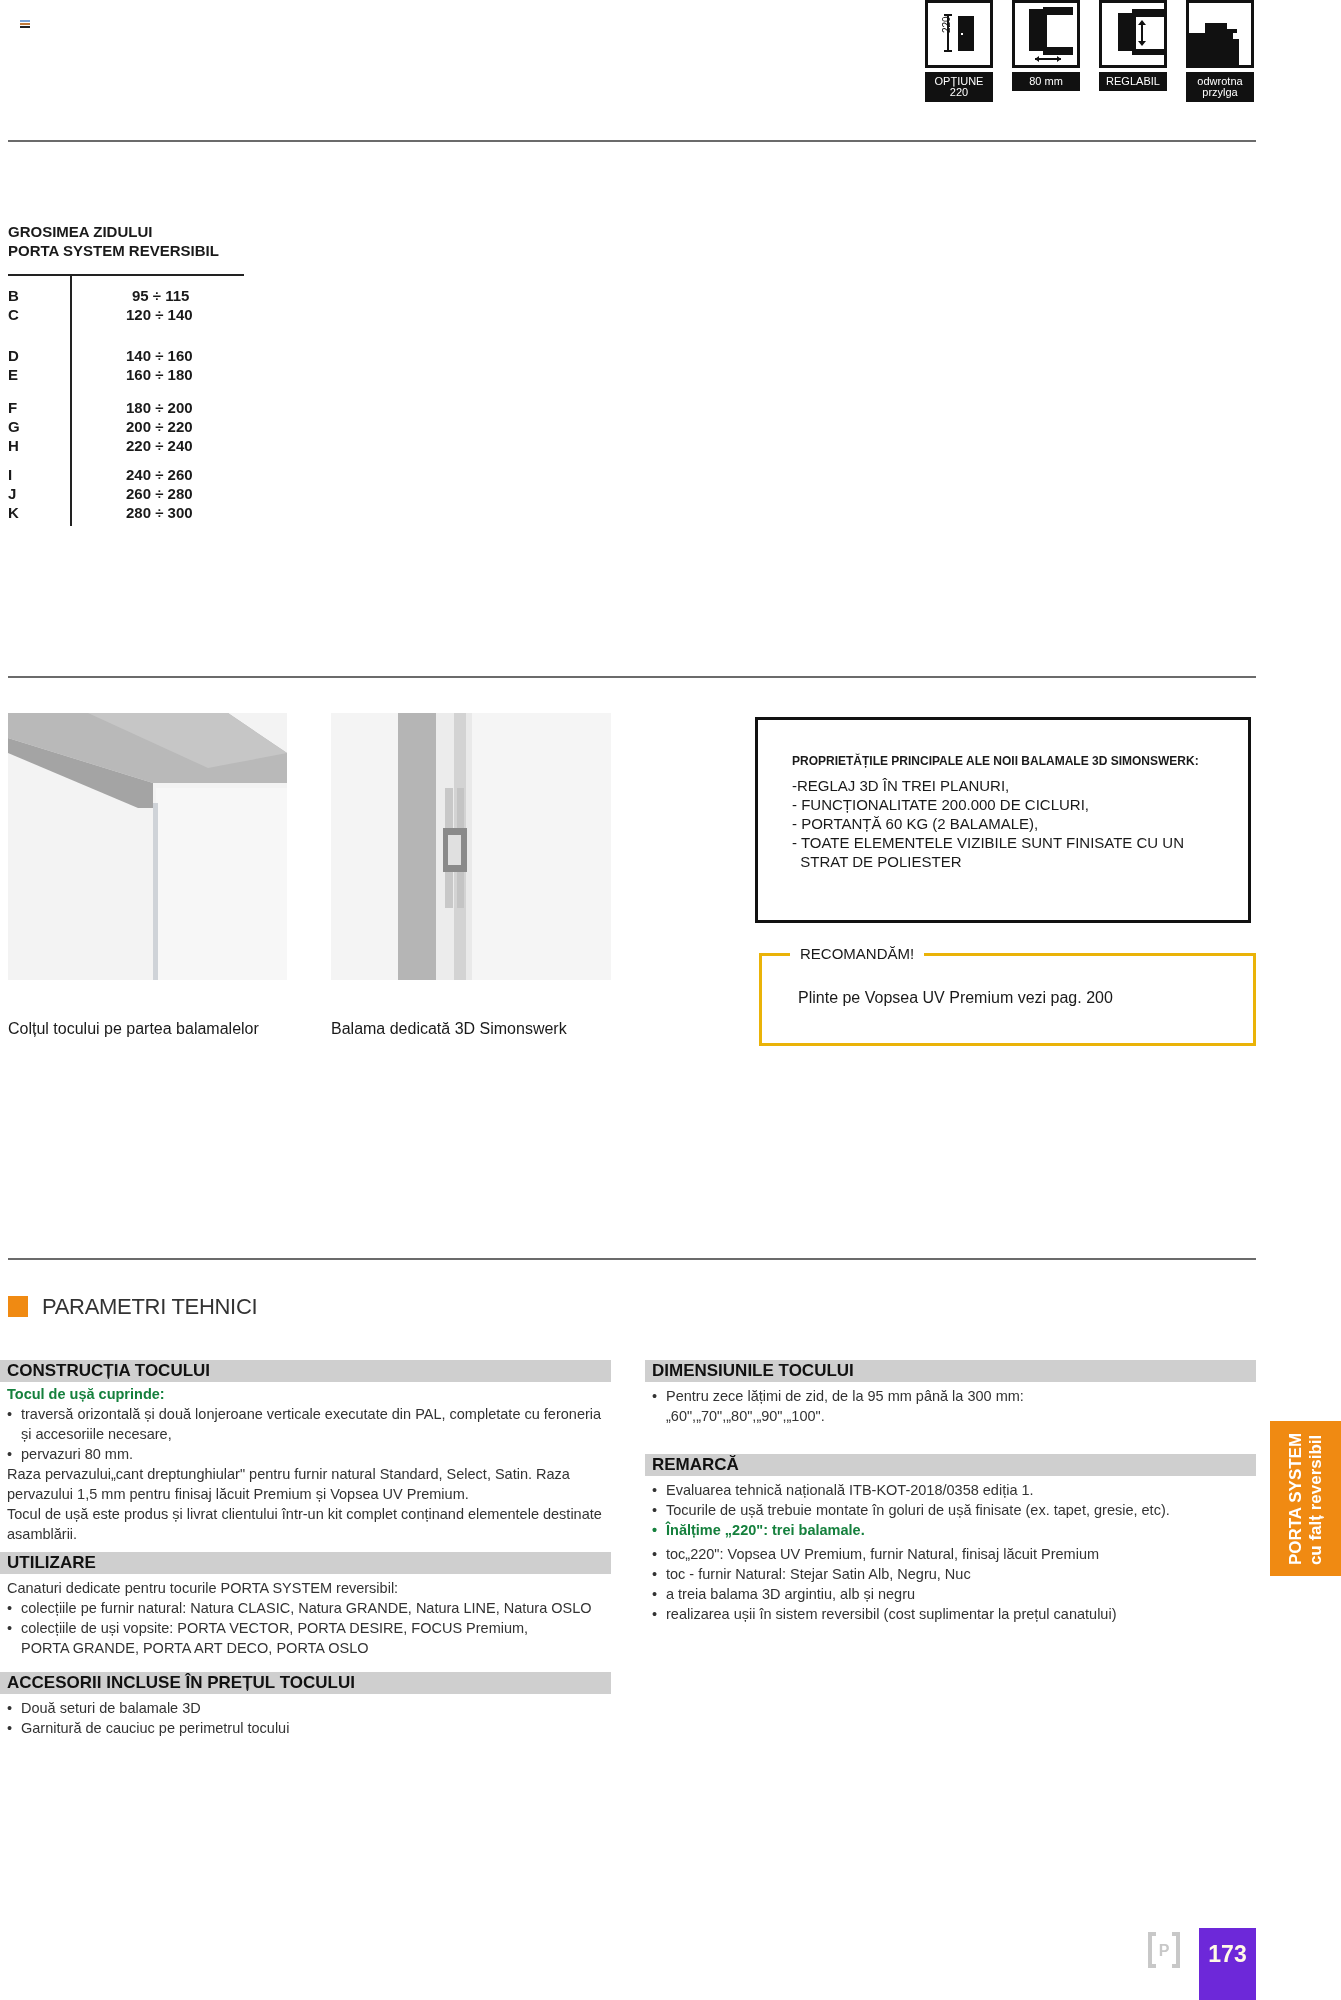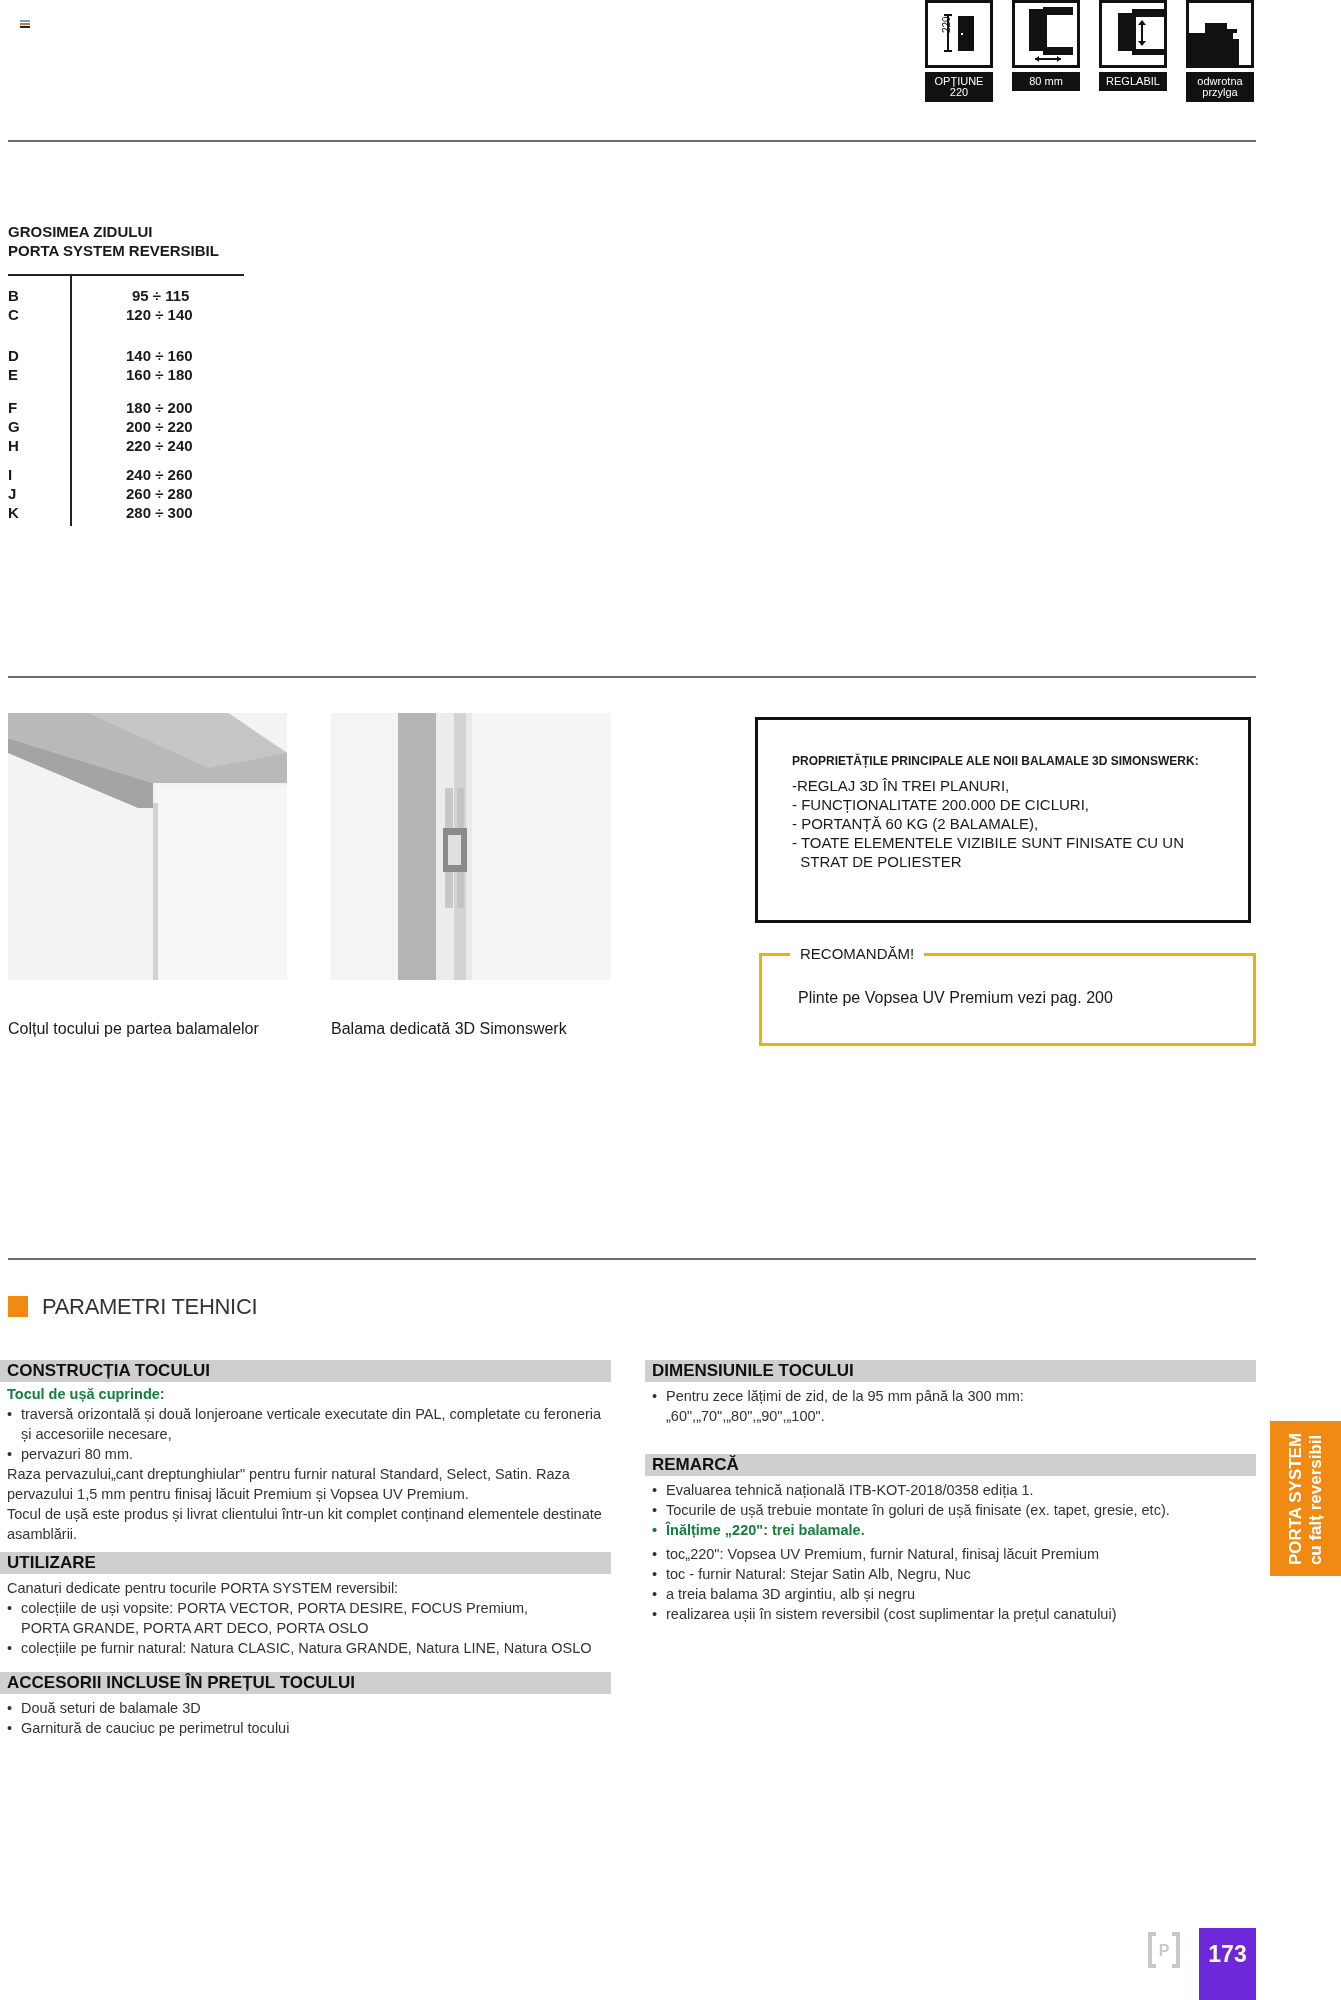--- a/index.html
+++ b/index.html
@@ -238,8 +238,8 @@
   <div class="spec-h" style="margin-top:8px">UTILIZARE</div>
   <div class="spec-body">
     <div>Canaturi dedicate pentru tocurile PORTA SYSTEM reversibil:</div>
+    <div class="bul">colecțiile pe furnir natural: Natura CLASIC, Natura GRANDE, Natura LINE, Natura OSLO</div>
     <div class="bul" style="padding-right:80px">colecțiile de uși vopsite: PORTA VECTOR, PORTA DESIRE, FOCUS Premium, PORTA GRANDE, PORTA ART DECO, PORTA OSLO</div>
-    <div class="bul">colecțiile pe furnir natural: Natura CLASIC, Natura GRANDE, Natura LINE, Natura OSLO</div>
   </div>
 
   <div class="spec-h" style="margin-top:14px">ACCESORII INCLUSE ÎN PREȚUL TOCULUI</div>

